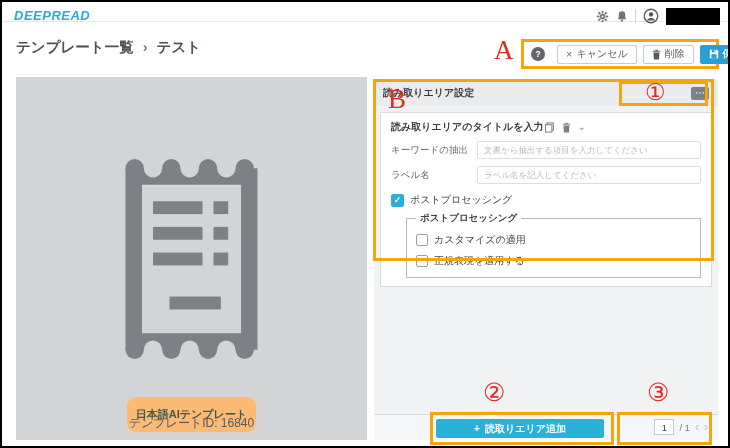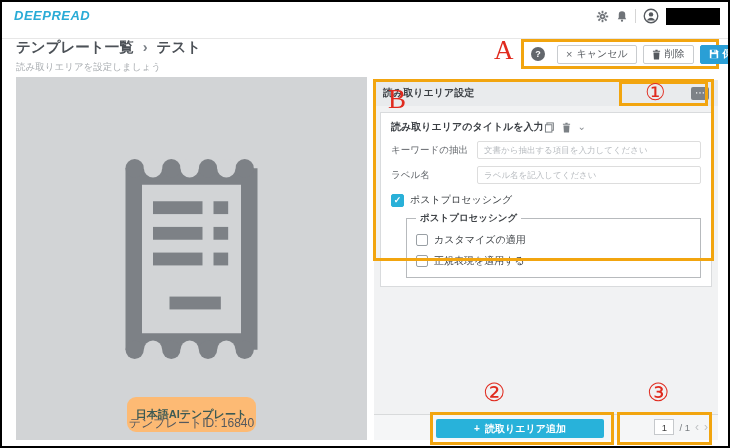--- a/index.html
+++ b/index.html
@@ -8,7 +8,7 @@
   .page { position:relative; width:730px; height:448px; background:#fff; border:2px solid #000; overflow:hidden; }
 
   
-  .nav { position:absolute; left:0; top:0; width:100%; height:37px; background:#fff; border-bottom:1px solid #e7e7e7; }
+  .nav { position:absolute; left:0; top:0; width:100%; height:20px; background:#fff; border-bottom:1px solid #e7e7e7; }
   .logo { position:absolute; left:12px; top:6px; font-size:13px; font-weight:bold; font-style:italic; letter-spacing:.5px; color:#29abd6; cursor:pointer; }
   .menu { position:absolute; left:272px; top:0; height:28px; display:flex; align-items:center; gap:30px; }
   .menu span { font-size:10.5px; color:#9aa0a6; cursor:pointer; }

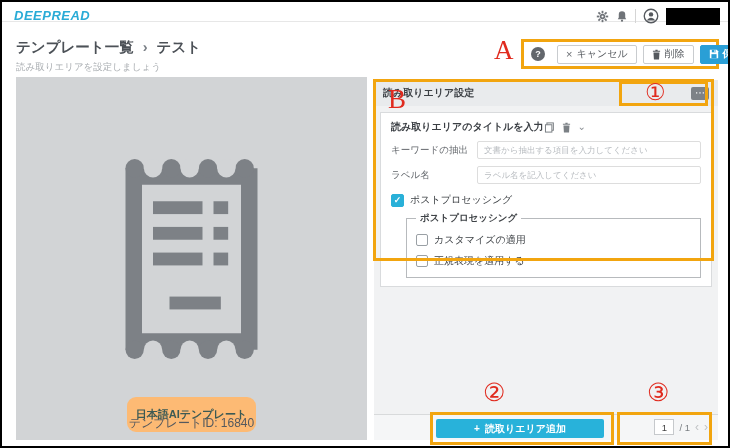--- a/index.html
+++ b/index.html
@@ -118,7 +118,6 @@
     <span class="sep">›</span>
     <span>テスト</span>
   </div>
-  <div class="subtitle">読み取りエリアを設定しましょう</div>
 
   <div class="toolbar">
     <span class="help-circle">?</span>

